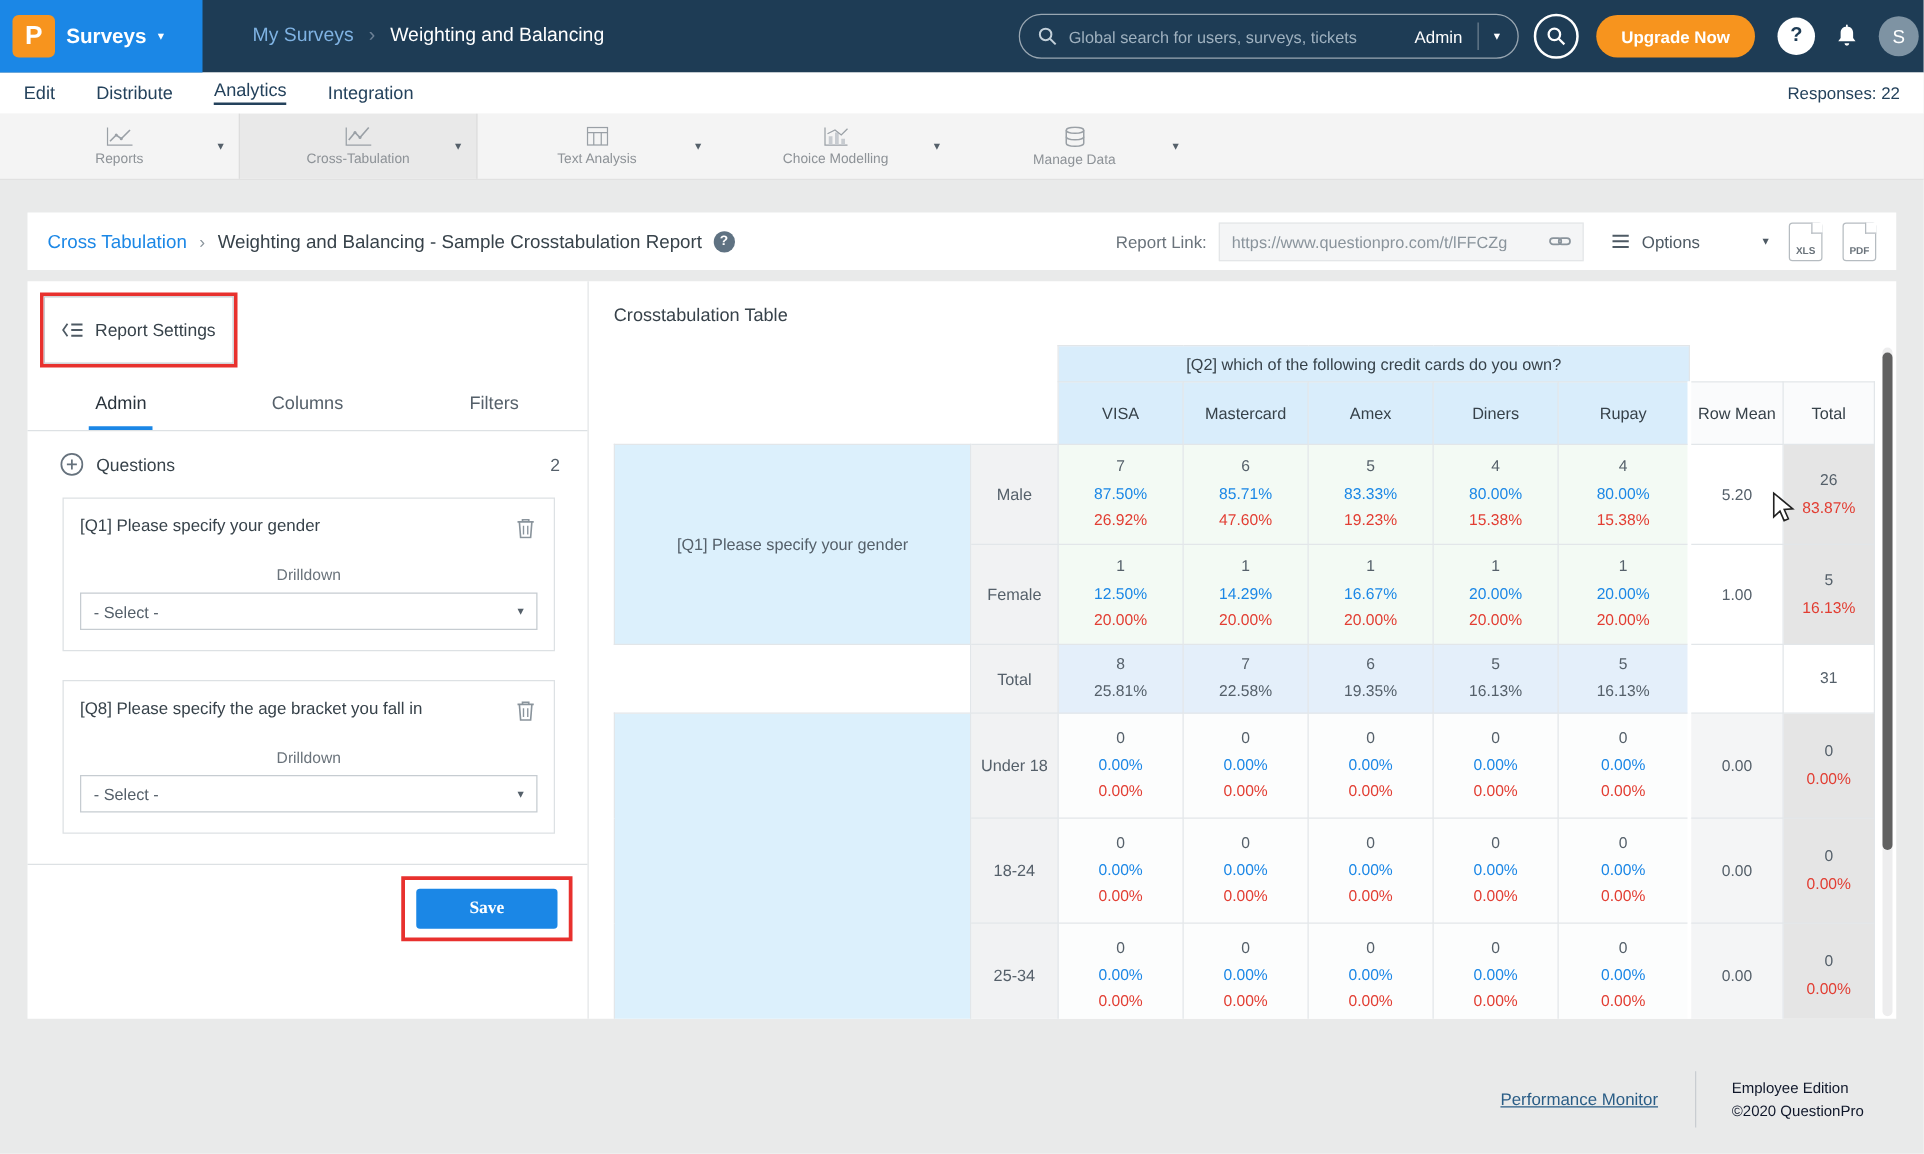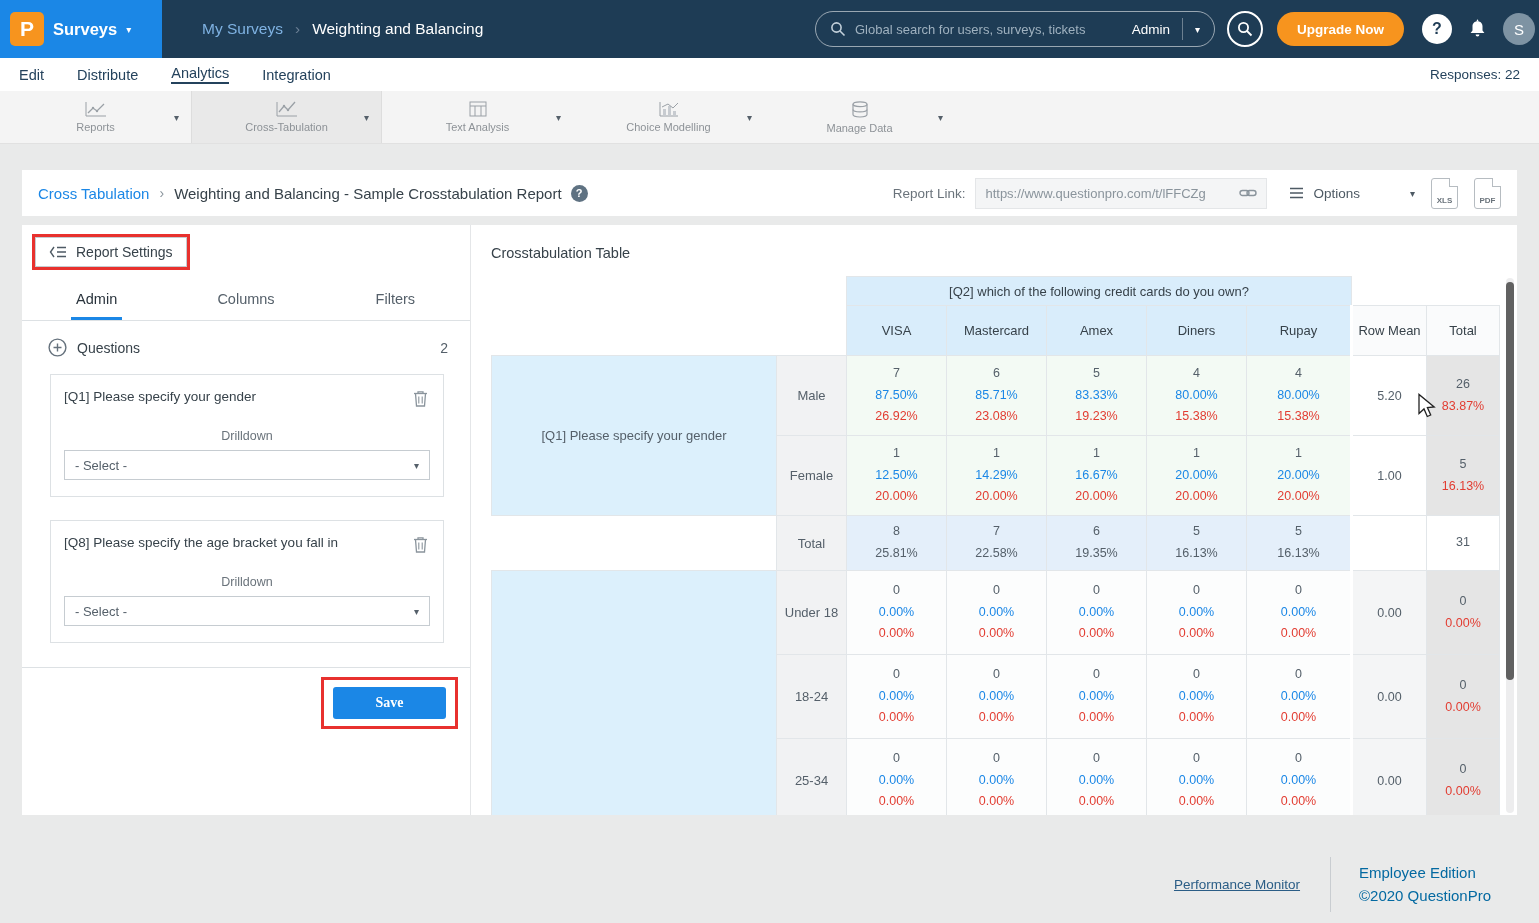--- a/index.html
+++ b/index.html
@@ -63,7 +63,7 @@
   
   .left-panel { width: 449px; border-right: 1px solid #e4e6e8; padding-top: 9px; flex-shrink: 0; }
   .rs-annot { display: inline-block; border: 3px solid var(--annotation-red, #e8312e); margin-left: 10px; }
-  .rs-btn { display: flex; align-items: center; gap: 9px; background: #fff; border: 1px solid #c6ccd1; padding: 6px 13px; font-size: 14px; color: #37424a; cursor: pointer; font-family: inherit; }
+  .rs-btn { display: flex; align-items: center; gap: 9px; background: #fff; border: 1px solid #c6ccd1; padding: 18px 13px; font-size: 14px; color: #37424a; cursor: pointer; font-family: inherit; }
   .tabs { display: flex; margin-top: 15px; border-bottom: 1px solid #dde1e4; }
   .tab { flex: 1; text-align: center; font-size: 14.5px; color: #55606a; cursor: pointer; padding-top: 6px; }
   .tab span { display: inline-block; padding: 0 5px 10px; }

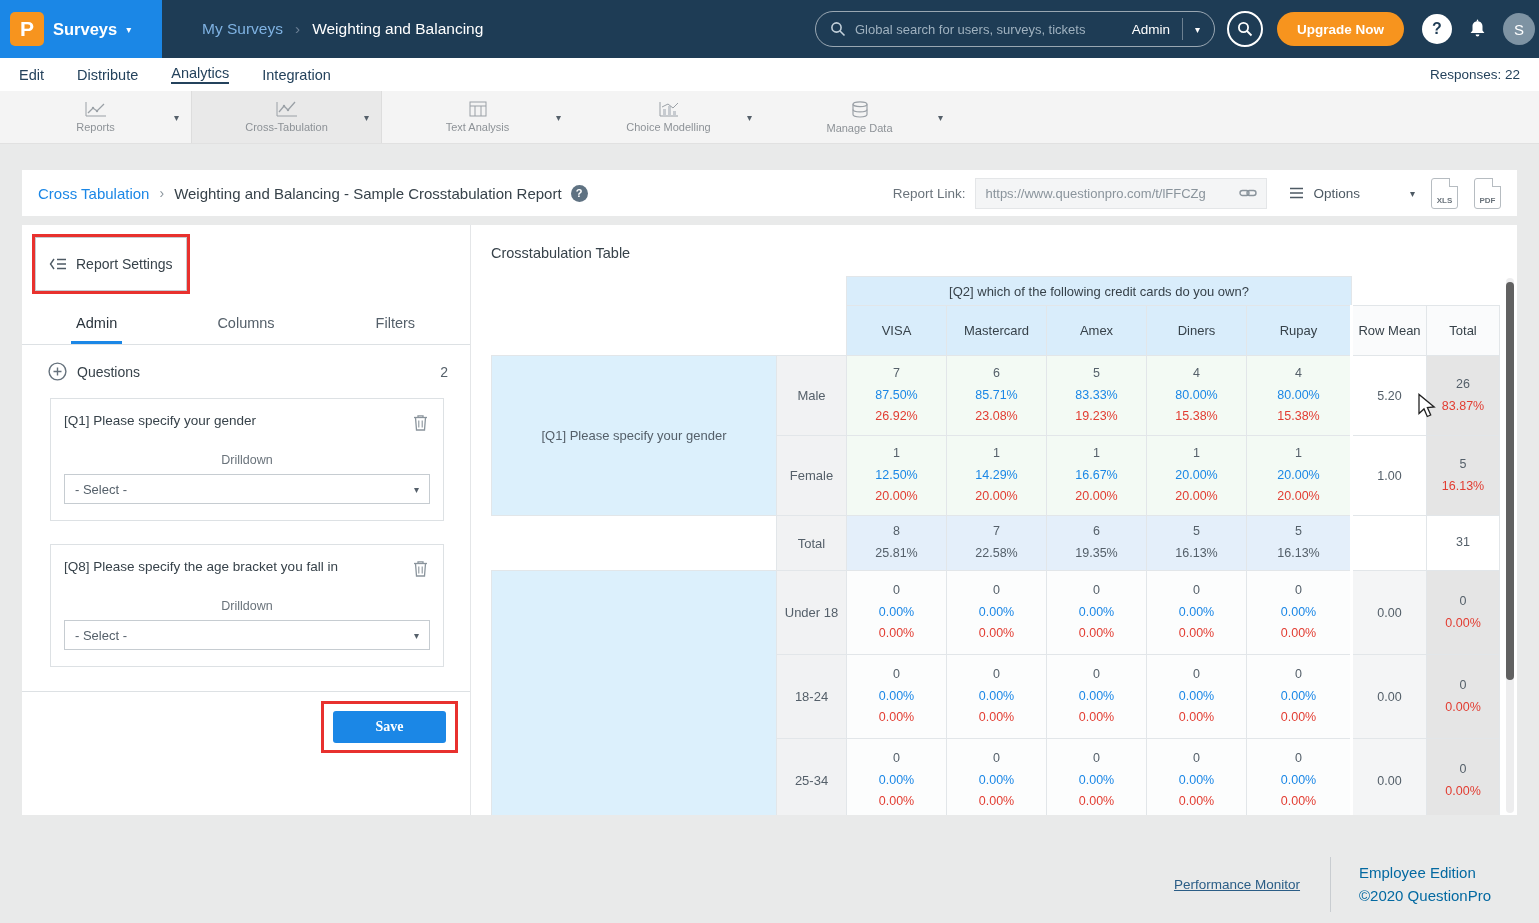--- a/index.html
+++ b/index.html
@@ -374,7 +374,7 @@
               <td class="data">
                 <div class="v c1">6</div>
                 <div class="v c2">85.71%</div>
-                <div class="v c3">23.08%</div>
+                <div class="v c3">47.60%</div>
               </td>
               <td class="data">
                 <div class="v c1">5</div>

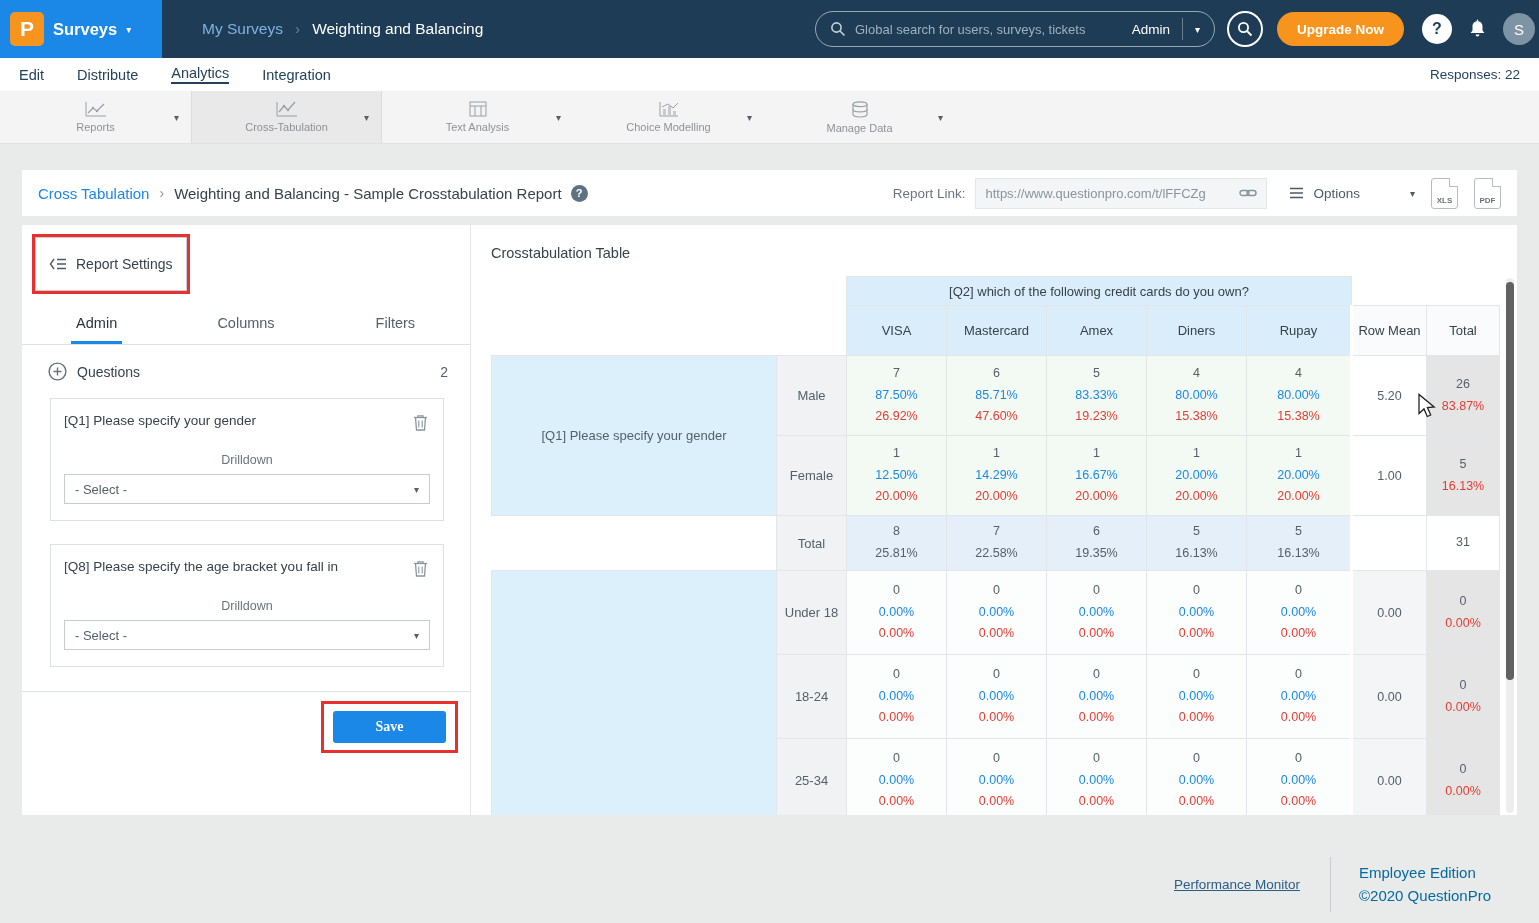--- a/index.html
+++ b/index.html
@@ -118,7 +118,7 @@
   
   .footer { display: flex; align-items: center; justify-content: flex-end; gap: 30px; padding: 42px 26px 0 0; }
   .perf-link { color: #2a5d86; font-size: 13.5px; cursor: pointer; text-decoration: underline; }
-  .edition { border-left: 1px solid #c9cdd1; padding: 4px 0 4px 28px; color: #0369a1; font-size: 15px; line-height: 1.55; text-align: left; }
+  .edition { border-left: 1px solid #c9cdd1; padding: 4px 0 4px 28px; color: #0f172a; font-size: 12px; line-height: 1.55; text-align: left; }
 </style>
 </head>
 <body>

